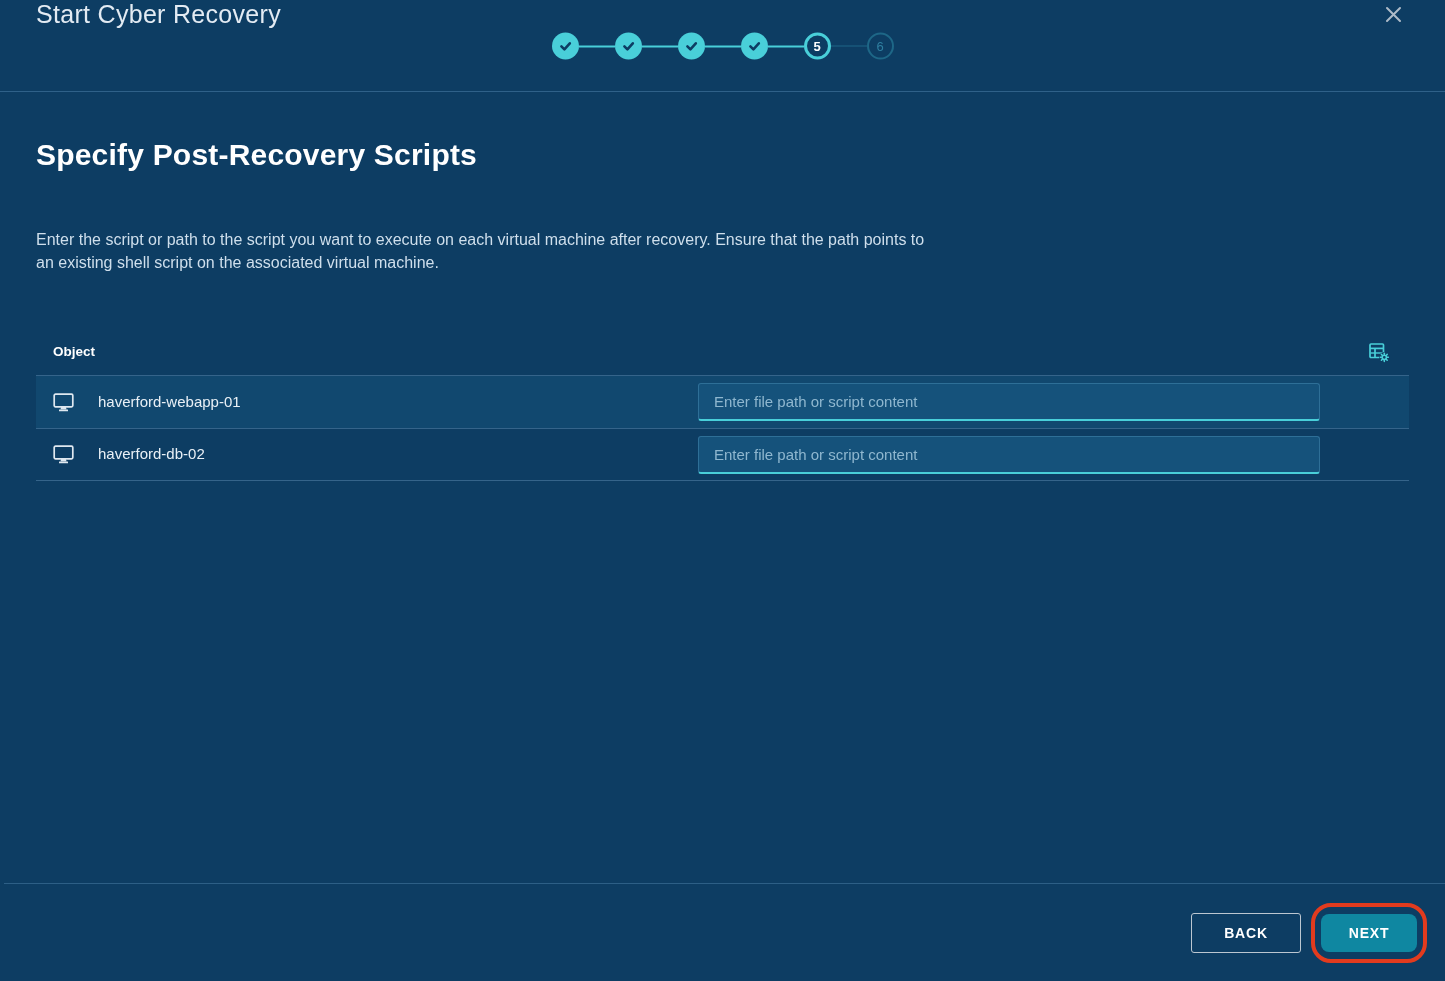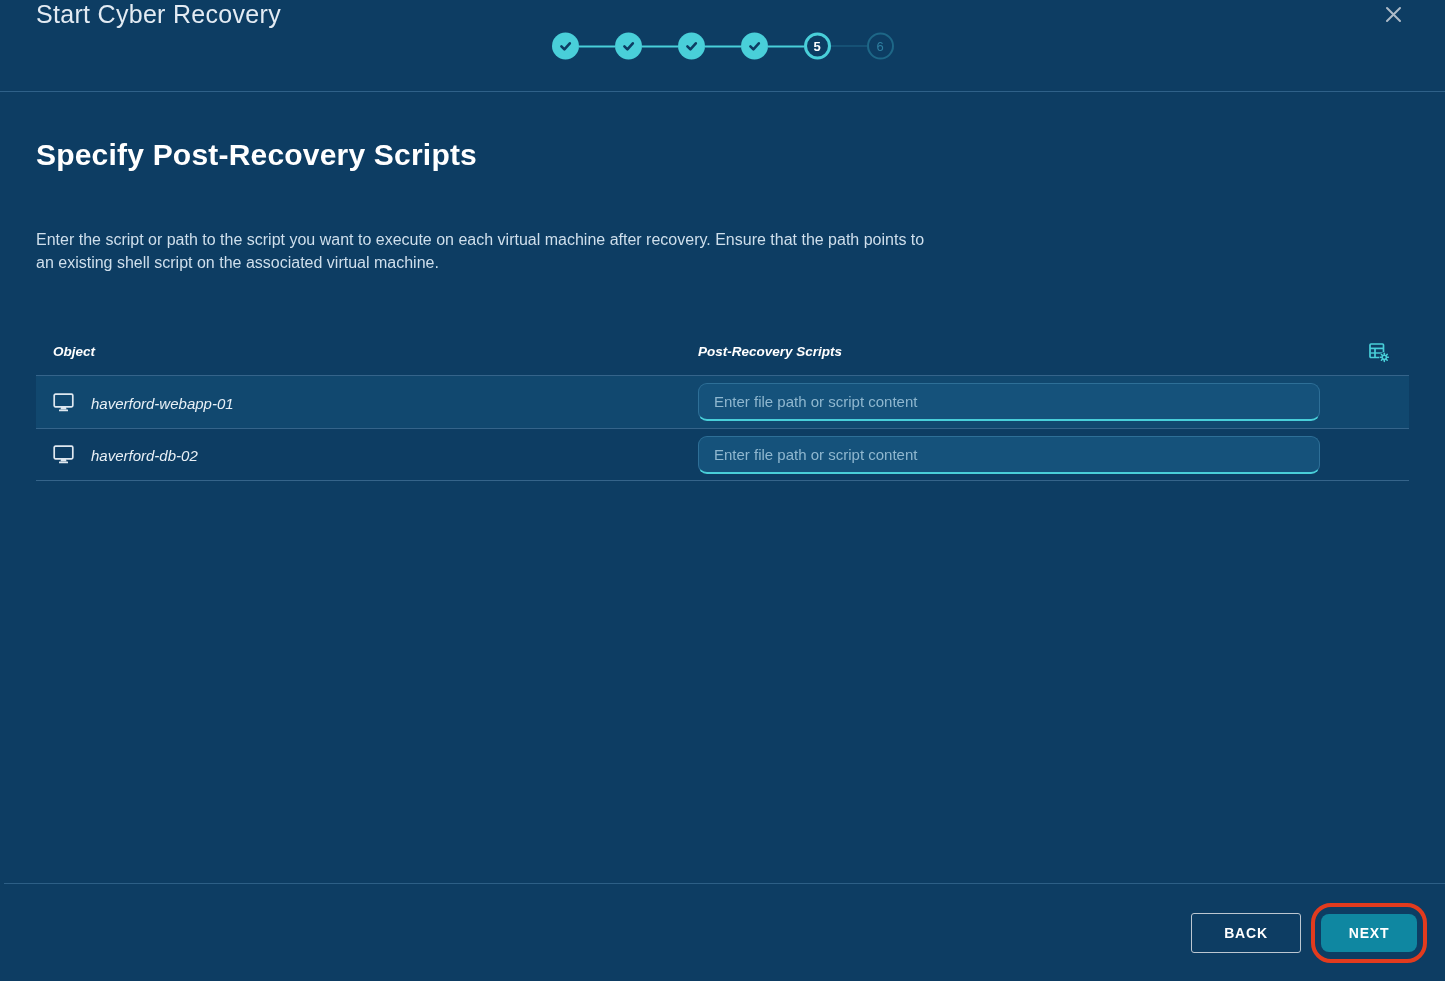--- a/index.html
+++ b/index.html
@@ -53,7 +53,7 @@
   .table { margin-top:54px; }
   .thead {
     display:flex; align-items:center; height:47px;
-    font-size:13.5px; font-weight:700; color:#ffffff;font-style:italic;
+    font-size:13.5px; font-weight:700; color:#ffffff;
   }
   .col-object  { width:662px; padding-left:17px; }
   .col-script  { width:622px; }

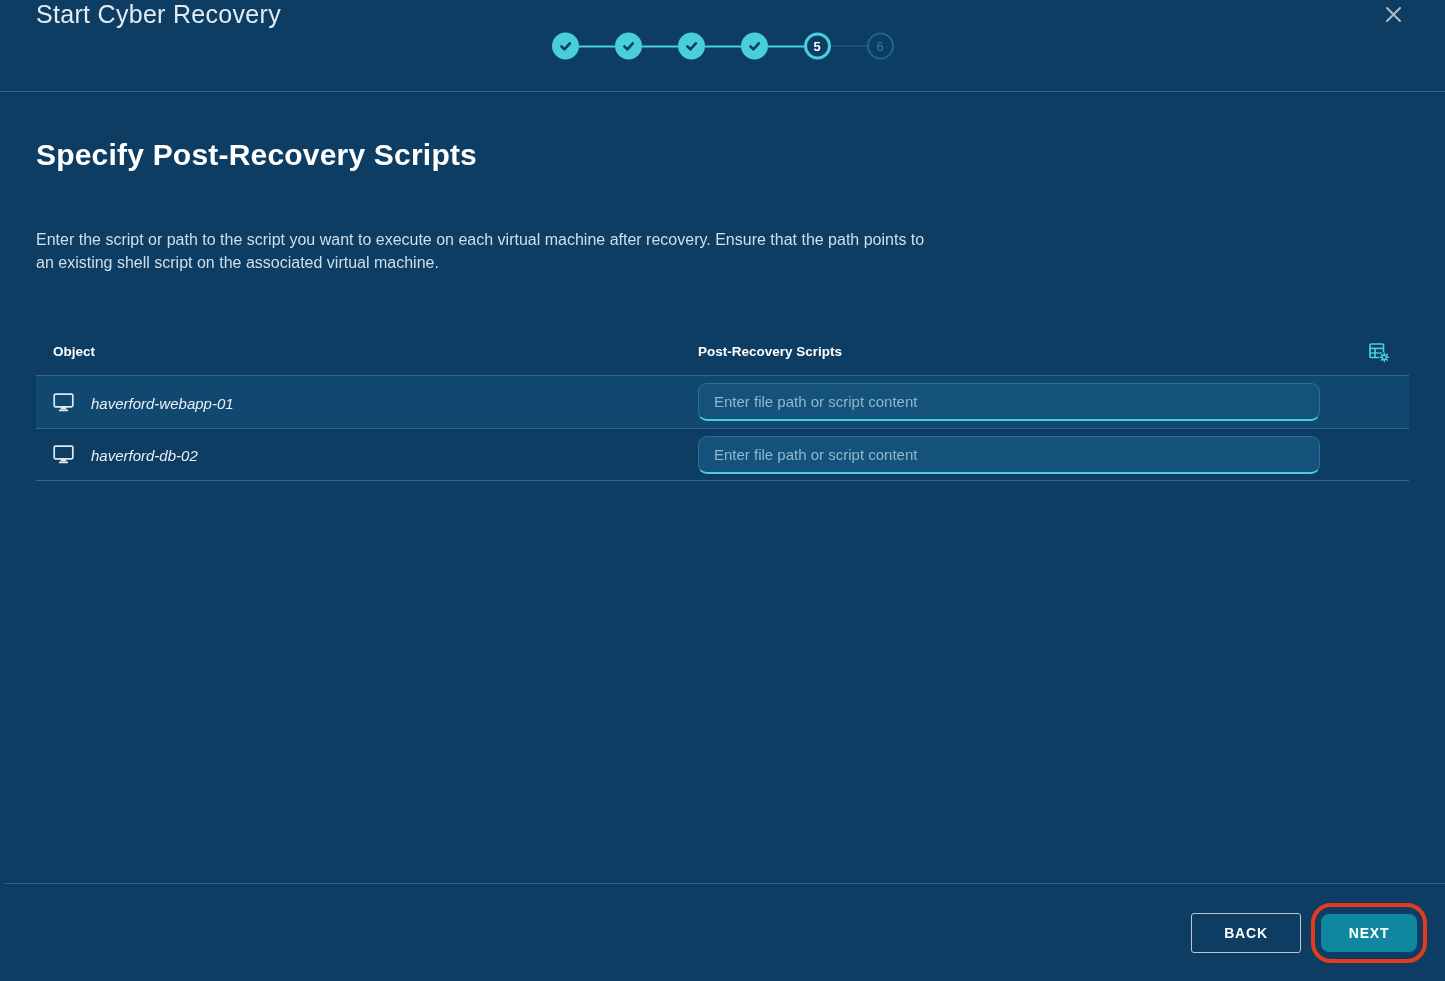--- a/index.html
+++ b/index.html
@@ -176,7 +176,6 @@
     <div class="table">
       <div class="thead">
         <div class="col-object">Object</div>
-        <div class="col-script">Post-Recovery Scripts</div>
         <div class="col-actions">
           <span style="cursor:pointer;">
             <svg class="icon-svg" width="22" height="22" viewBox="0 0 22 22">

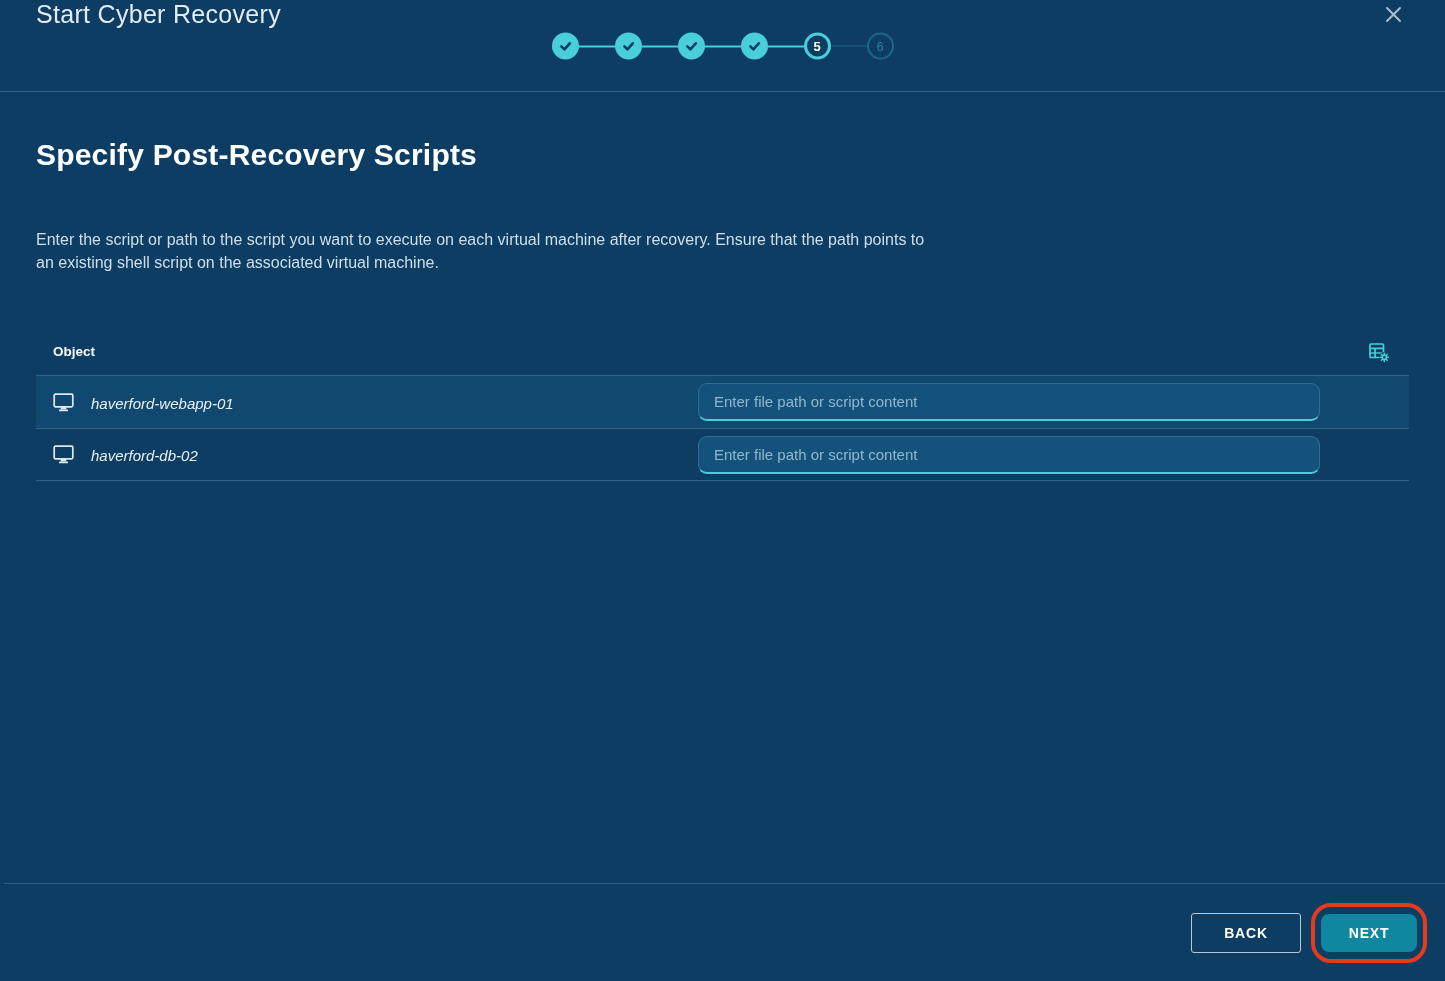--- a/index.html
+++ b/index.html
@@ -66,8 +66,8 @@
   .trow.highlight { background:#11486f; }
   .cell-object {
     width:662px; padding-left:17px;
-    display:flex; align-items:flex-end; gap:17px;
-    font-size:15px; color:#e9f0f6;font-style:italic;
+    display:flex; align-items:flex-start; gap:24px;
+    font-size:15px; color:#e9f0f6;
   }
   .cell-script { width:622px; }
   .script-input {

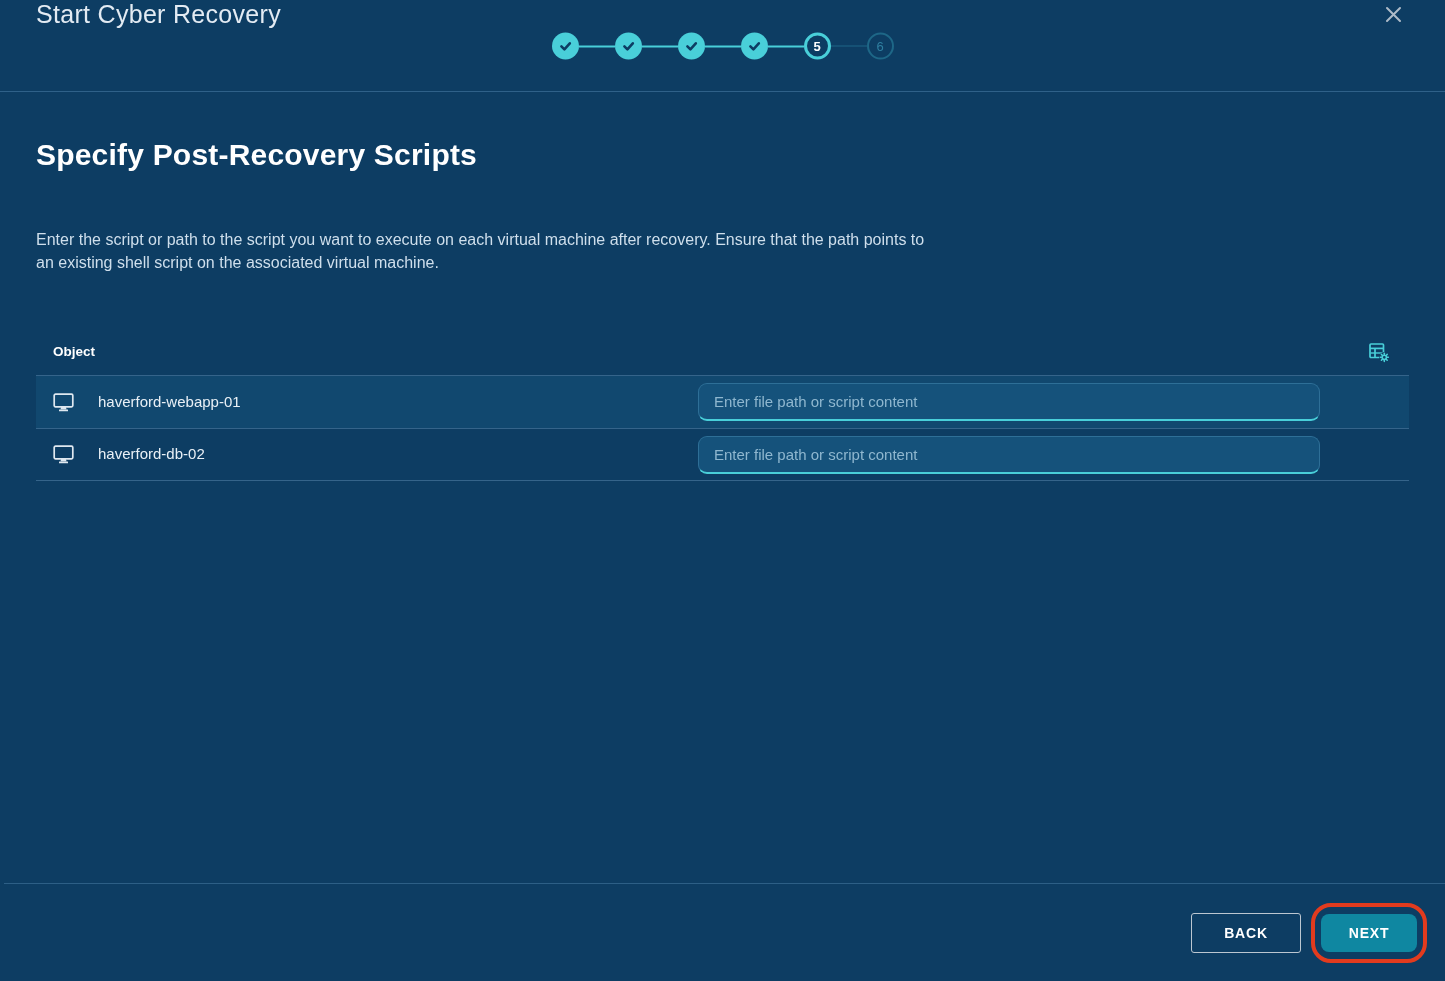--- a/index.html
+++ b/index.html
@@ -75,7 +75,7 @@
     background:#15527b;
     border:1px solid #2e6f97;
     border-bottom:2px solid #49cfd9;
-    border-radius:9px;
+    border-radius:3px;
     padding:0 15px;
     color:#e9f0f6; font-size:15px;
     font-family:"Liberation Sans", sans-serif;

